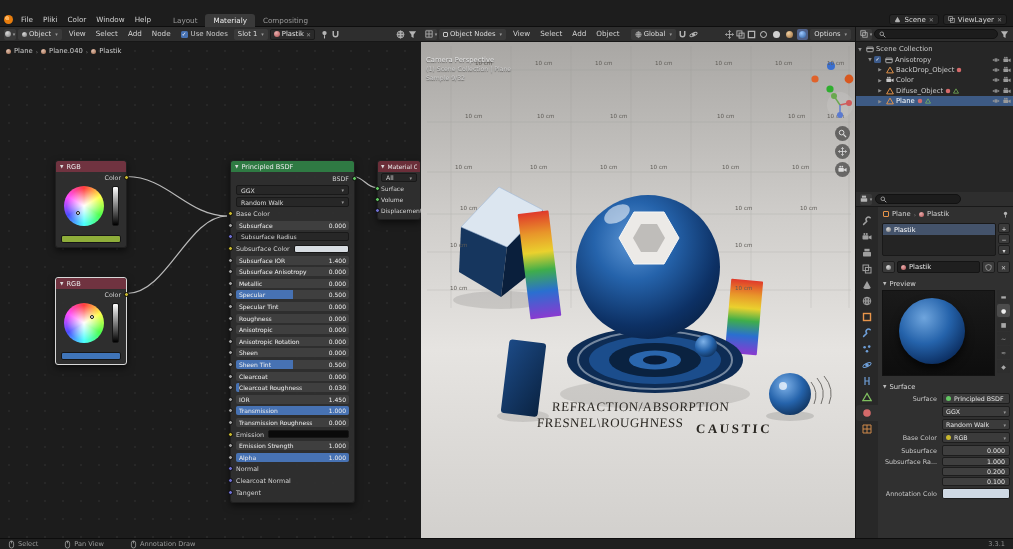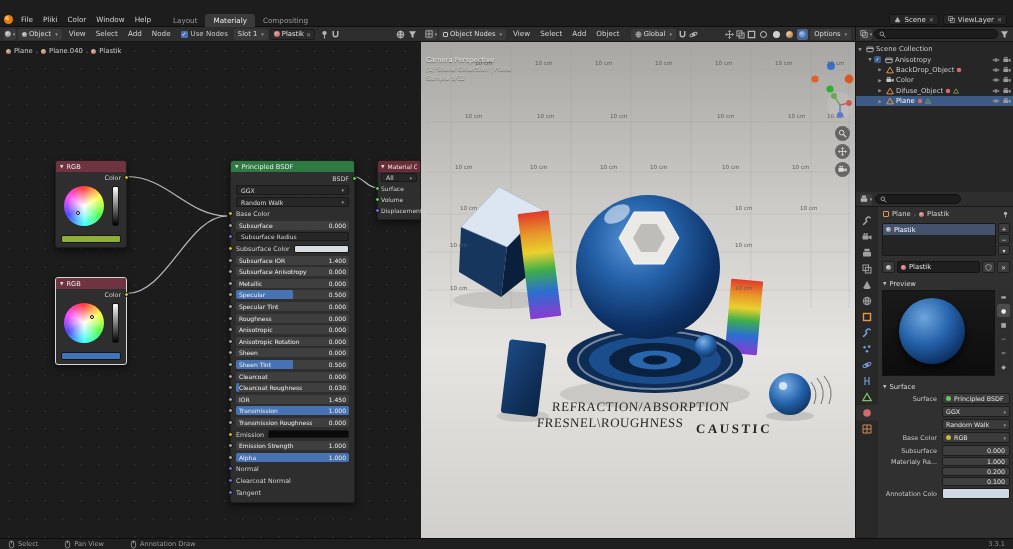--- a/index.html
+++ b/index.html
@@ -1089,7 +1089,7 @@
               </span>
           </div>
           <div class="prowtall">
-            <span class="prl" style="line-height:11px">Materialy Ra...</span>
+            <span class="prl" style="line-height:11px">Subsurface Ra...</span>
             <div id="radius-stack">
                 <div class="pfield rstack">1.000</div>
                 <div class="pfield rstack">0.200</div>

